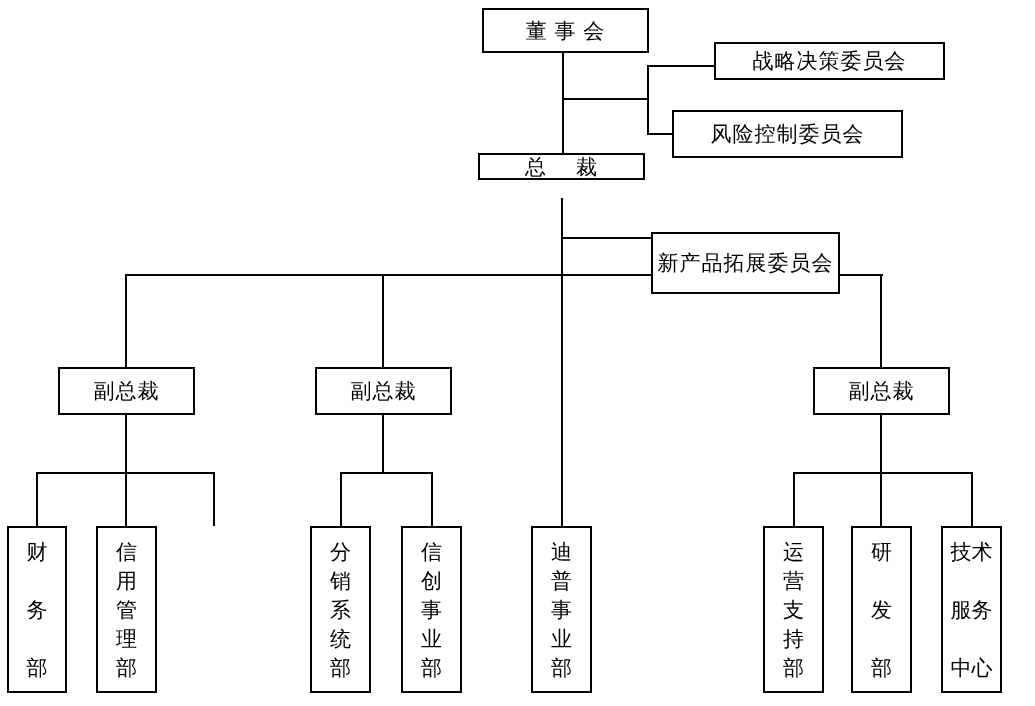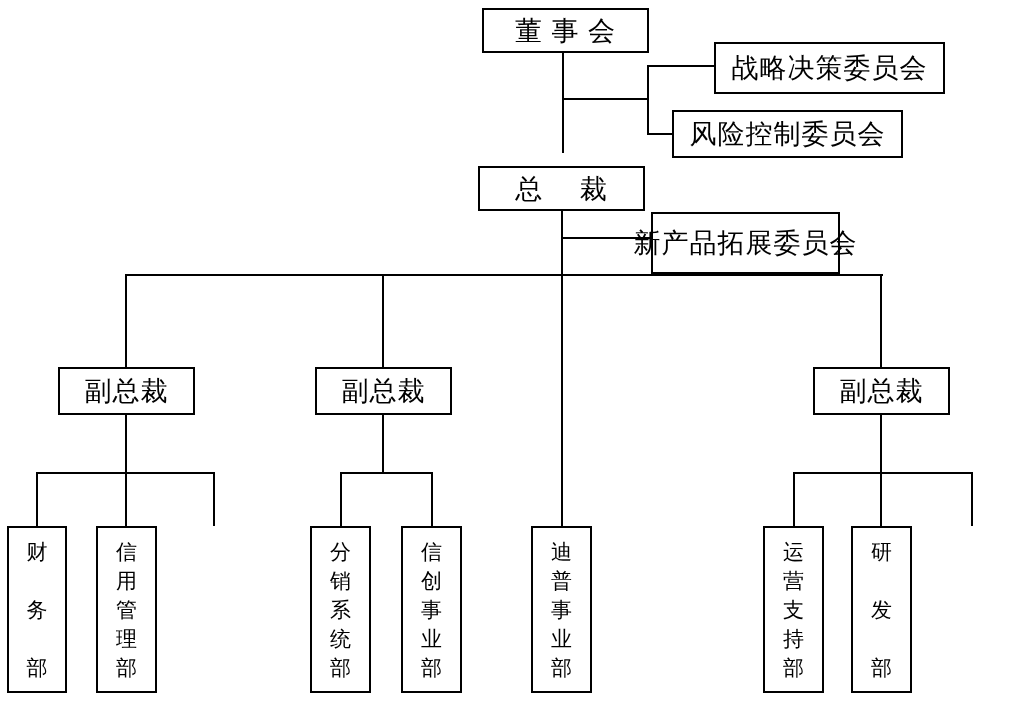--- a/index.html
+++ b/index.html
@@ -22,7 +22,7 @@
     border:2px solid #000000;
     background:#ffffff;
     display:flex;align-items:center;justify-content:center;
-    font-size:27px;
+    font-size:21px;
     letter-spacing:1px;
     white-space:pre;
     z-index:2;

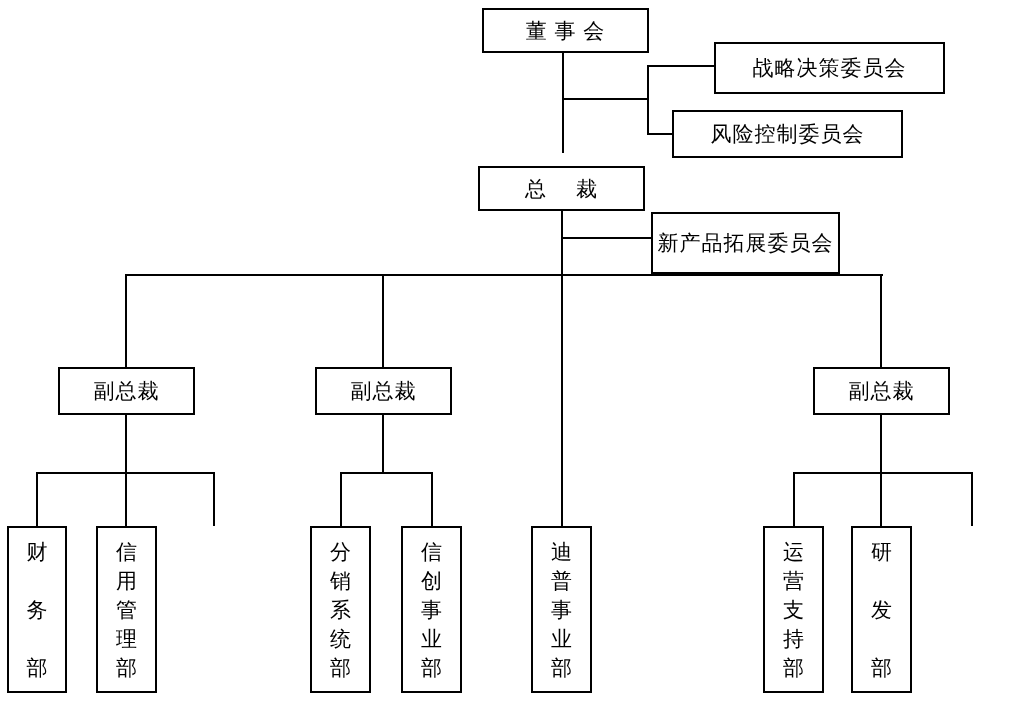--- a/index.html
+++ b/index.html
@@ -85,7 +85,7 @@
     <span>董 事 会</span>
   </div>
 
-  <div class="hbox" style="left:714px;top:42px;width:231px;height:52px">
+  <div class="hbox" style="left:714px;top:42px;width:231px;height:38px">
     <span>战略决策委员会</span>
   </div>
   <div class="hbox" style="left:672px;top:110px;width:231px;height:48px">

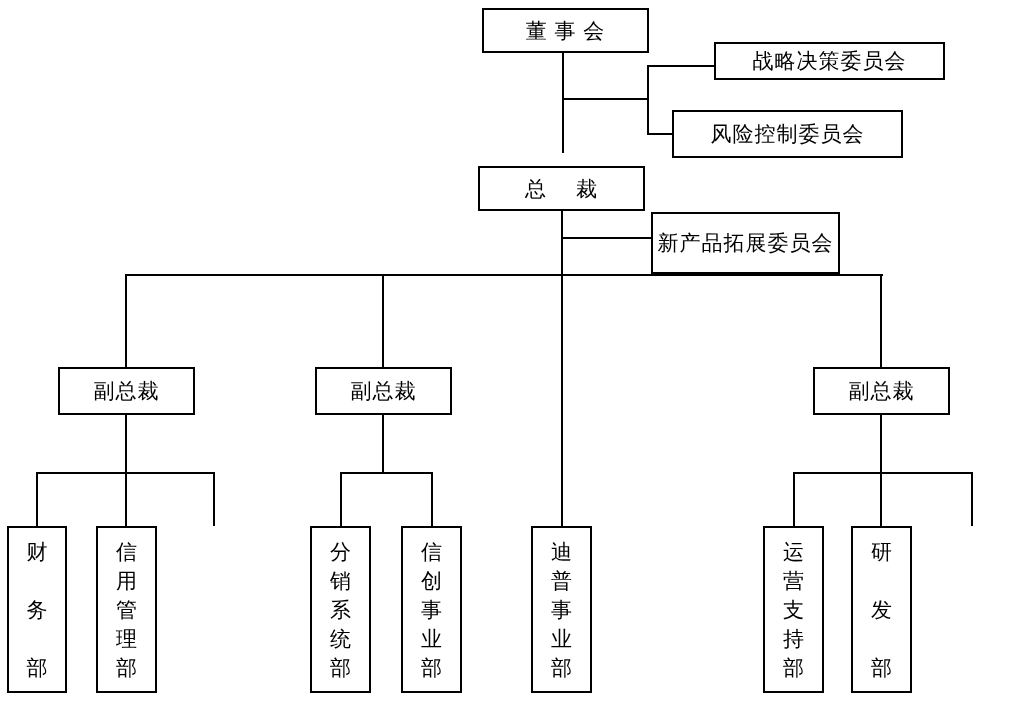--- a/index.html
+++ b/index.html
@@ -92,7 +92,7 @@
     <span>风险控制委员会</span>
   </div>
 
-  <div class="hbox" style="left:478px;top:166px;width:167px;height:45px">
+  <div class="hbox" style="left:478px;top:153px;width:167px;height:27px">
     <span>总　 裁</span>
   </div>
 

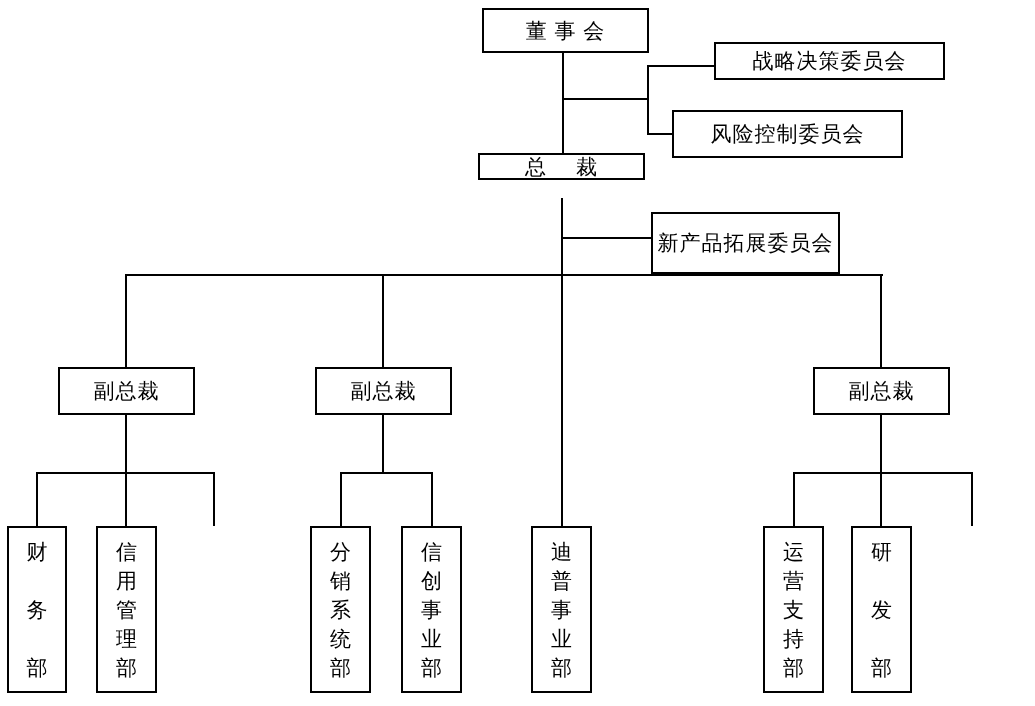--- a/index.html
+++ b/index.html
@@ -96,7 +96,7 @@
     <span>总　 裁</span>
   </div>
 
-  <div class="hbox" style="left:651px;top:212px;width:189px;height:62px">
+  <div class="hbox" style="left:651px;top:232px;width:189px;height:62px">
     <span>新产品拓展委员会</span>
   </div>
 

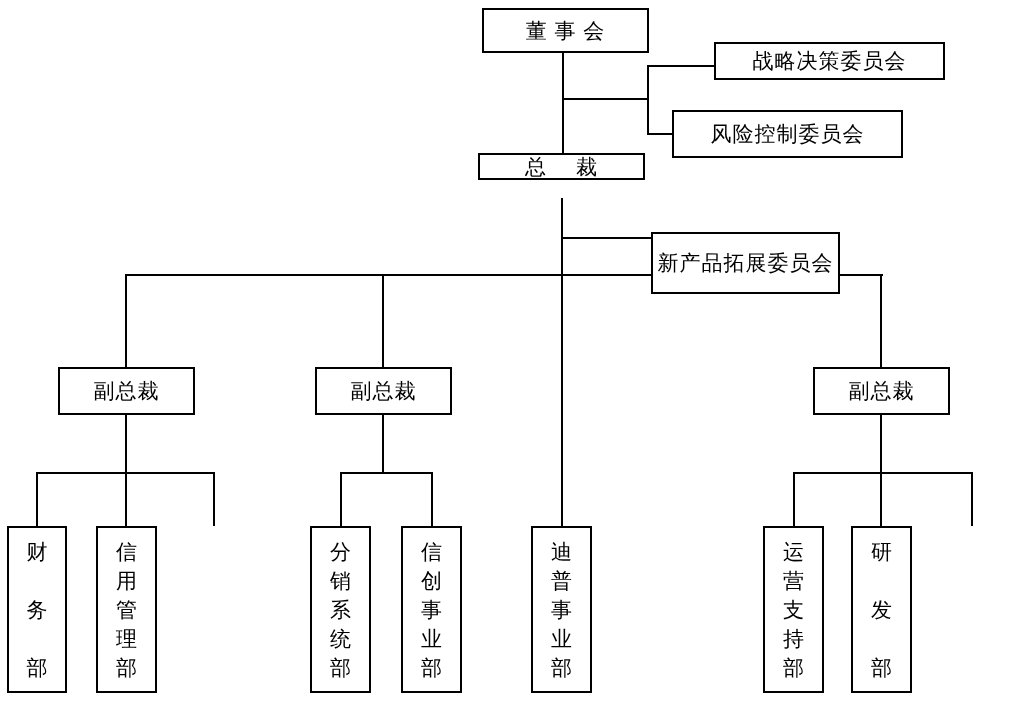--- a/index.html
+++ b/index.html
@@ -163,6 +163,11 @@
     <span>部</span>
   </div>
 
+  <div class="vbox" style="left:941px;width:61px">
+    <span>技术</span>
+    <span>服务</span>
+    <span>中心</span>
+  </div>
 
 </div>
 

